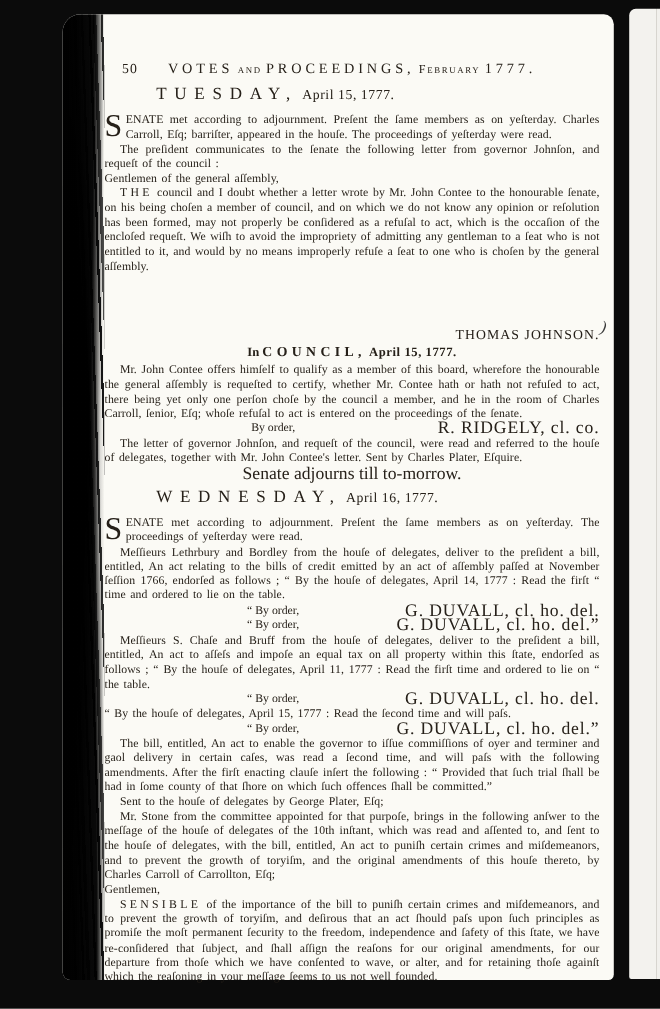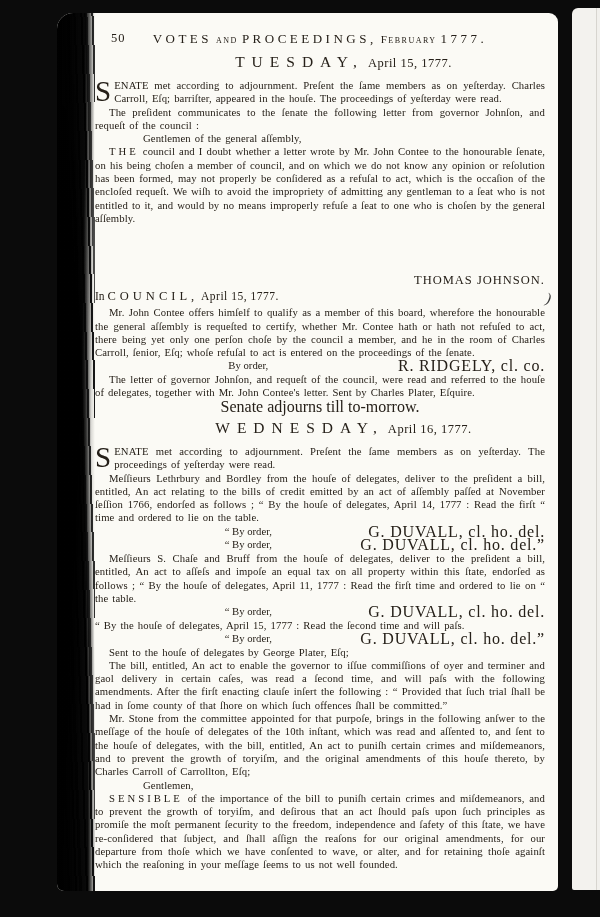--- a/index.html
+++ b/index.html
@@ -37,7 +37,7 @@
   }
   
   .content {
-    position:absolute; left:95px; top:29px; width:450px; height:842px;
+    position:absolute; left:95px; top:53px; width:450px; height:842px;
     overflow:hidden; color:#262019;
   }
   .header-row { position:relative; text-align:center; height:18px; margin-bottom:2px; }

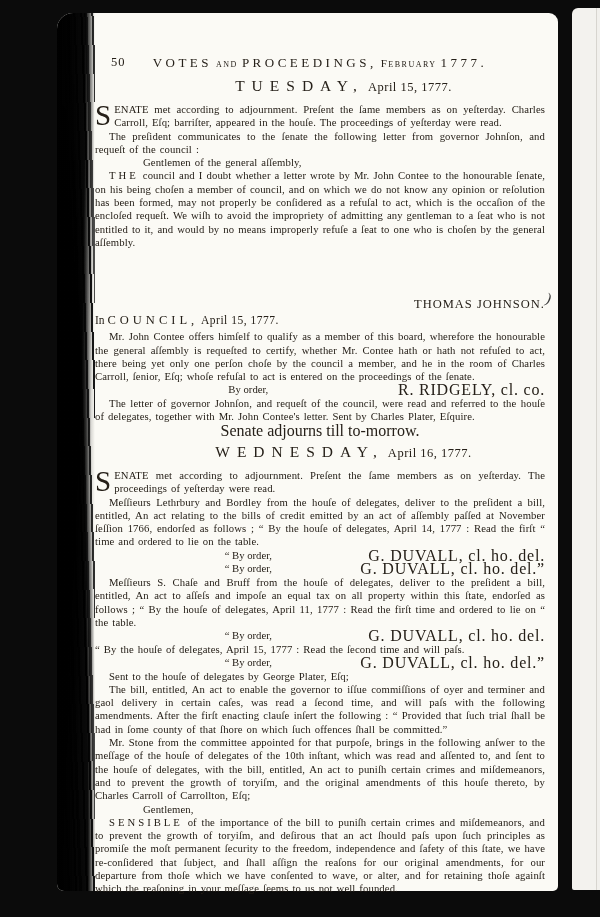--- a/index.html
+++ b/index.html
@@ -44,7 +44,7 @@
   .pagenum { position:absolute; left:16px; top:2px; font-size:12.5px; letter-spacing:1px; }
   .ht-caps { font-size:13px; letter-spacing:3.5px; }
   .ht-sc   { font-size:11px; font-variant:small-caps; letter-spacing:1.5px; }
-  .h-day { text-align:center; margin:6px 0 8px;padding-left:47px; }
+  .h-day { text-align:left; margin:6px 0 8px;padding-left:47px; }
   .h-day-spaced { font-size:15.5px; letter-spacing:7px; }
   .h-day-date   { font-size:12.5px; letter-spacing:.5px; }
   .h-sub { margin:2px 0 2px; font-size:11.5px; }

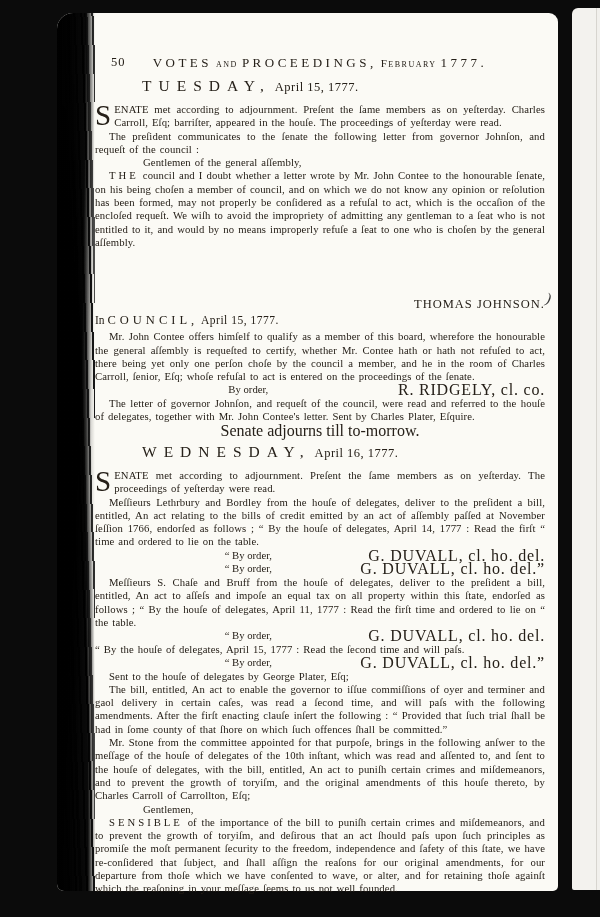--- a/index.html
+++ b/index.html
@@ -60,7 +60,7 @@
   }
   .lead-sp { letter-spacing:3px; }
   .line-c { text-align:center; font-size:16px; line-height:13.3px; }
-  .line-i2 { text-indent:38px; text-align:left;padding-left:48px; }
+  .line-i2 { text-indent:38px; text-align:left; }
   .sig { text-align:right; font-size:12.5px; letter-spacing:1px; line-height:14px;margin-top:48px; }
   .orderline { display:flex; font-size:10.7px; line-height:13.6px; align-items:flex-end; }
   .ol-left  { flex:1.15; text-align:center; padding-left:10%; }

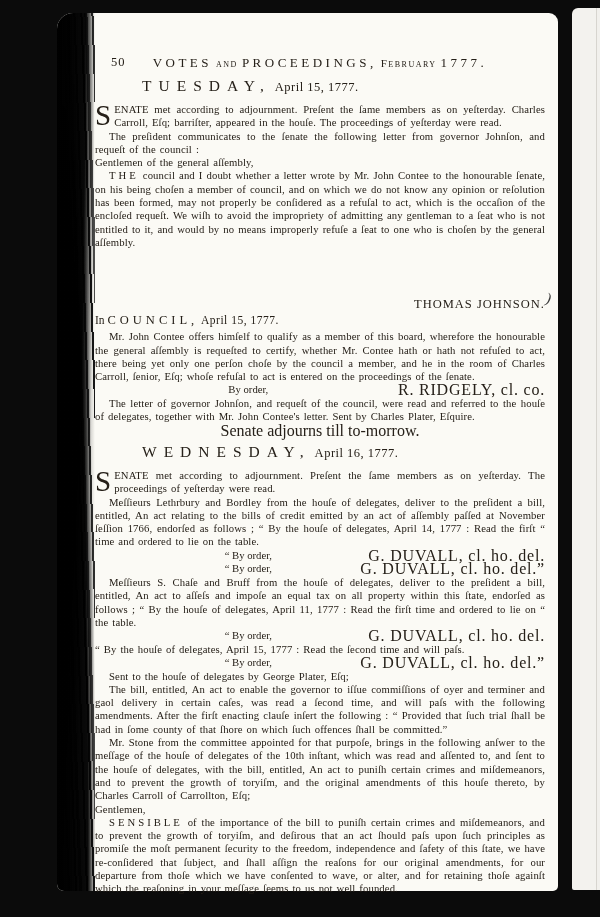--- a/index.html
+++ b/index.html
@@ -47,7 +47,7 @@
   .h-day { text-align:left; margin:6px 0 8px;padding-left:47px; }
   .h-day-spaced { font-size:15.5px; letter-spacing:7px; }
   .h-day-date   { font-size:12.5px; letter-spacing:.5px; }
-  .h-sub { margin:2px 0 2px; font-size:11.5px; }
+  .h-sub { text-align:center; margin:2px 0 2px; font-size:11.5px;font-weight:bold; }
   .h-sub-spaced { font-size:12.5px; letter-spacing:4px; }
   .h-sub-date { letter-spacing:.5px; }
   .para {

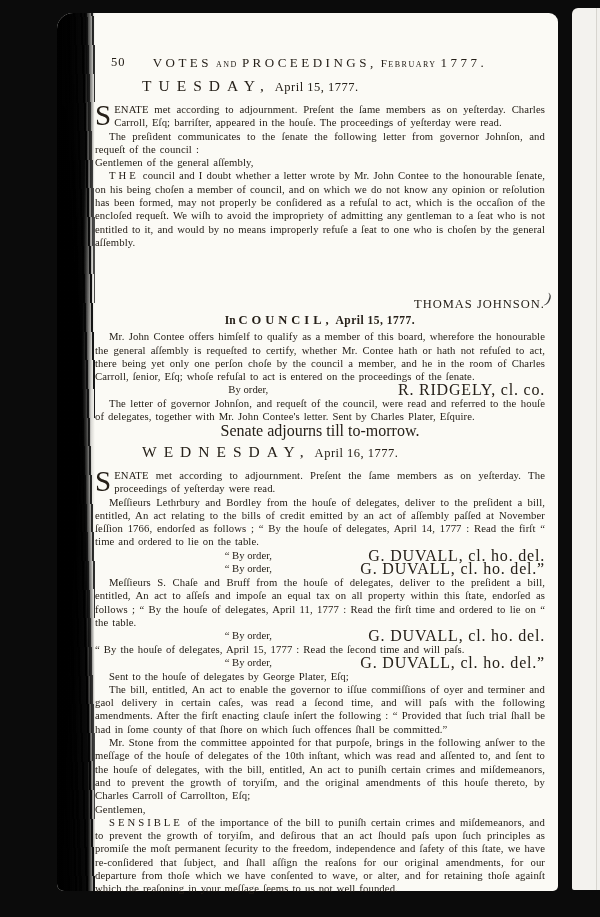--- a/index.html
+++ b/index.html
@@ -149,9 +149,9 @@
     <span class="ol-right">G. DUVALL, cl. ho. del.”</span>
   </div>
 
+  <p class="para">The bill, entitled, An act to enable the governor to iſſue commiſſions of oyer and terminer and gaol delivery in certain caſes, was read a ſecond time, and will paſs with the following amendments. After the firſt enacting clauſe inſert the following : “ Provided that ſuch trial ſhall be had in ſome county of that ſhore on which ſuch offences ſhall be committed.”</p>
+
   <p class="para">Sent to the houſe of delegates by George Plater, Eſq;</p>
-
-  <p class="para">The bill, entitled, An act to enable the governor to iſſue commiſſions of oyer and terminer and gaol delivery in certain caſes, was read a ſecond time, and will paſs with the following amendments. After the firſt enacting clauſe inſert the following : “ Provided that ſuch trial ſhall be had in ſome county of that ſhore on which ſuch offences ſhall be committed.”</p>
 
   <p class="para">Mr. Stone from the committee appointed for that purpoſe, brings in the following anſwer to the meſſage of the houſe of delegates of the 10th inſtant, which was read and aſſented to, and ſent to the houſe of delegates, with the bill, entitled, An act to puniſh certain crimes and miſdemeanors, and to prevent the growth of toryiſm, and the original amendments of this houſe thereto, by Charles Carroll of Carrollton, Eſq;</p>
 

